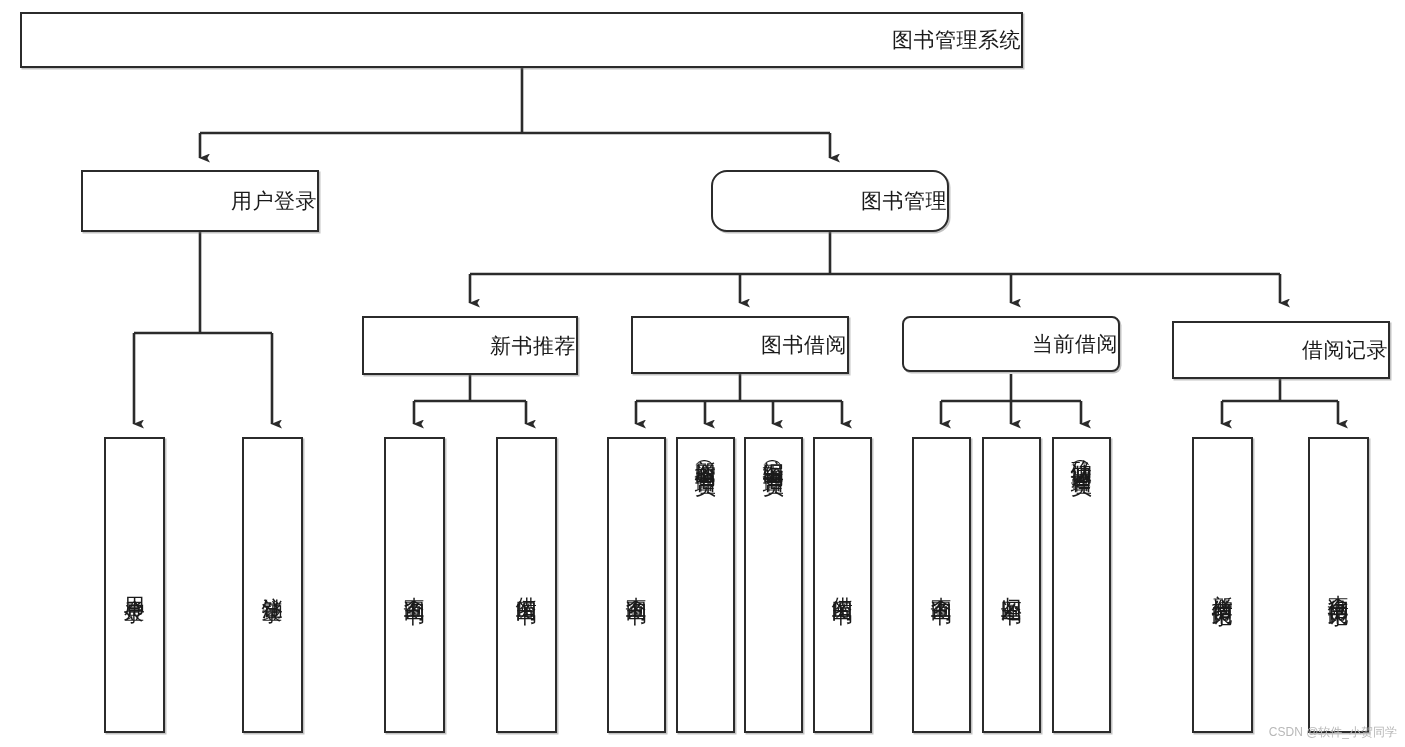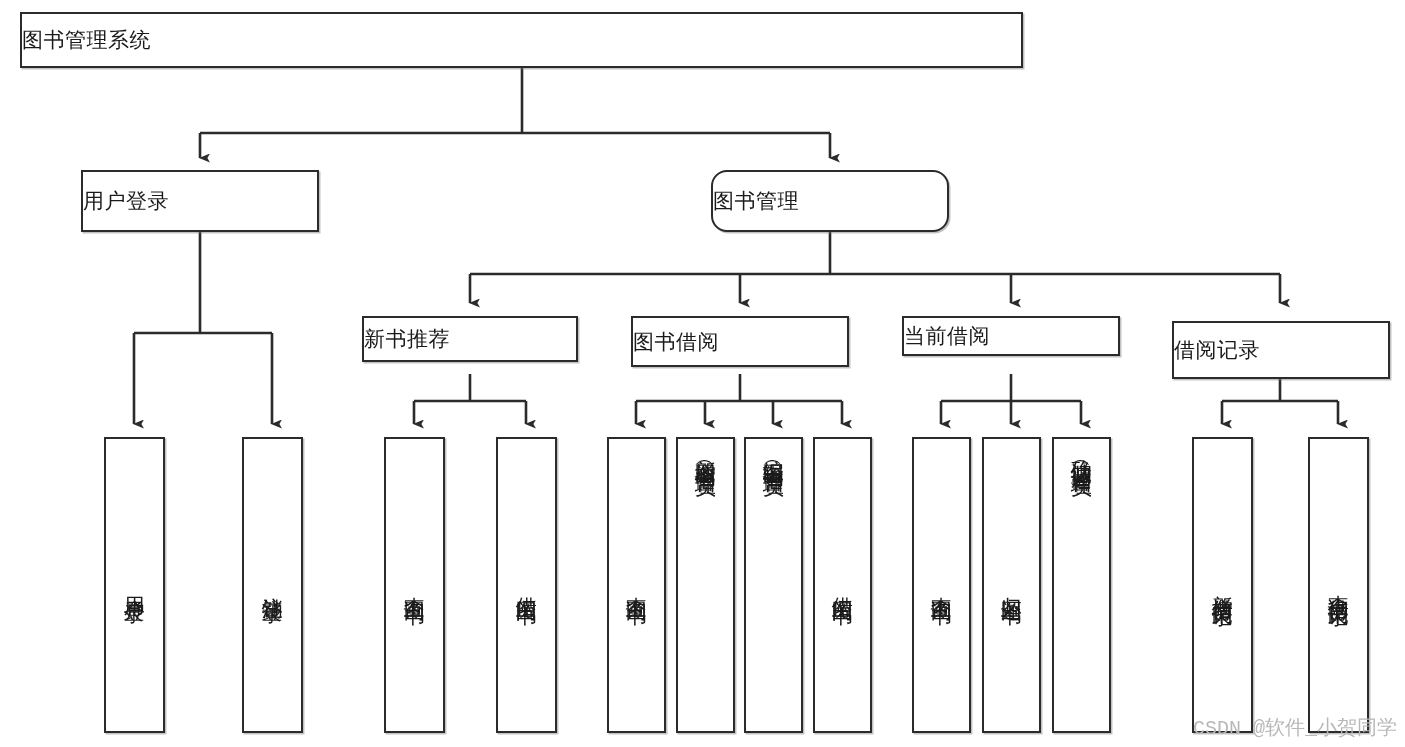--- a/index.html
+++ b/index.html
@@ -33,7 +33,7 @@
     border: 2.5px solid #2b2b2b;
     display: flex;
     align-items: center;
-    justify-content: flex-start;
+    justify-content: flex-end;
     box-shadow: 1.5px 1.5px 0 rgba(120,120,120,0.45);
   }
   .node-label {

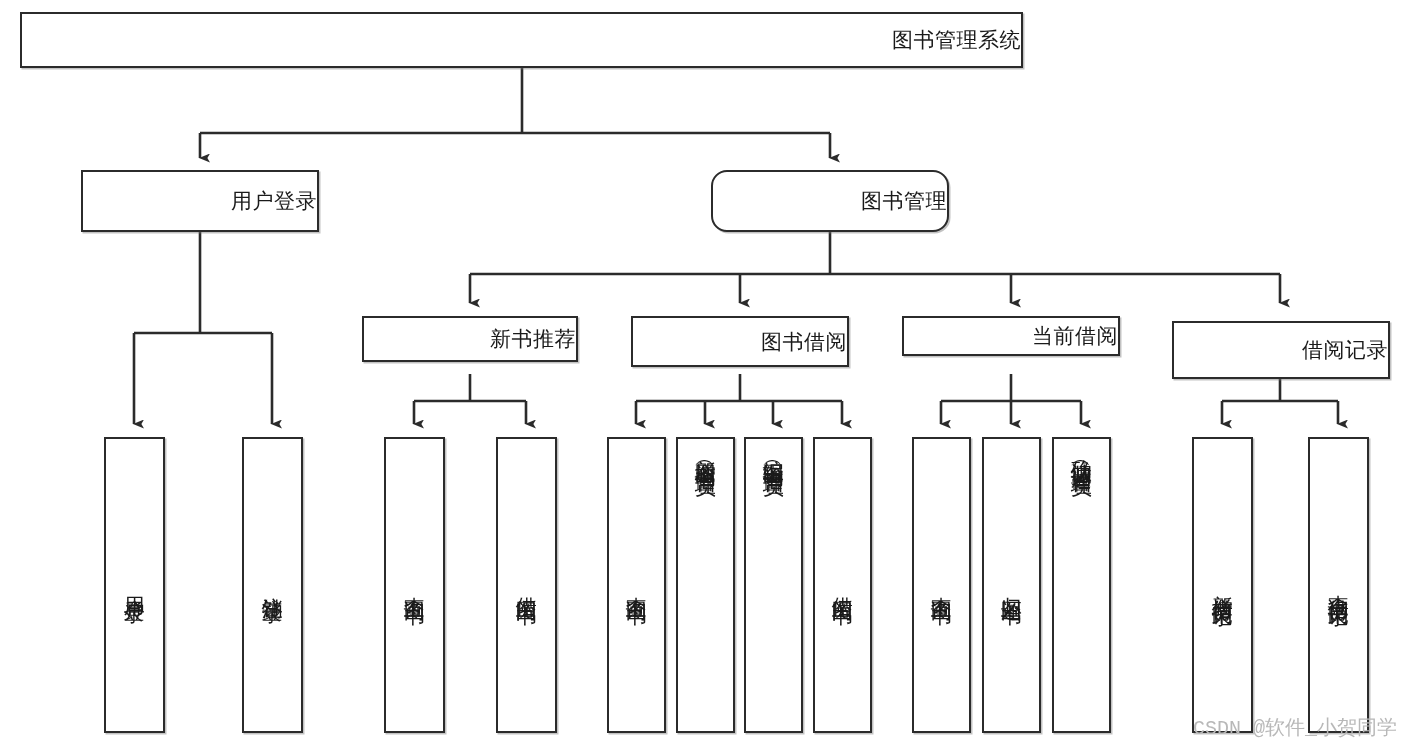--- a/index.html
+++ b/index.html
@@ -145,7 +145,7 @@
     <span class="node-label">图书管理</span>
   </div>
 
-  <div class="node-box horizontal" style="left:362px; top:316px; width:216px; height:46px;">
+  <div class="node-box horizontal" style="left:362px; top:316px; width:216px; height:59px;">
     <span class="node-label">新书推荐</span>
   </div>
   <div class="node-box horizontal" style="left:631px; top:316px; width:218px; height:51px;">

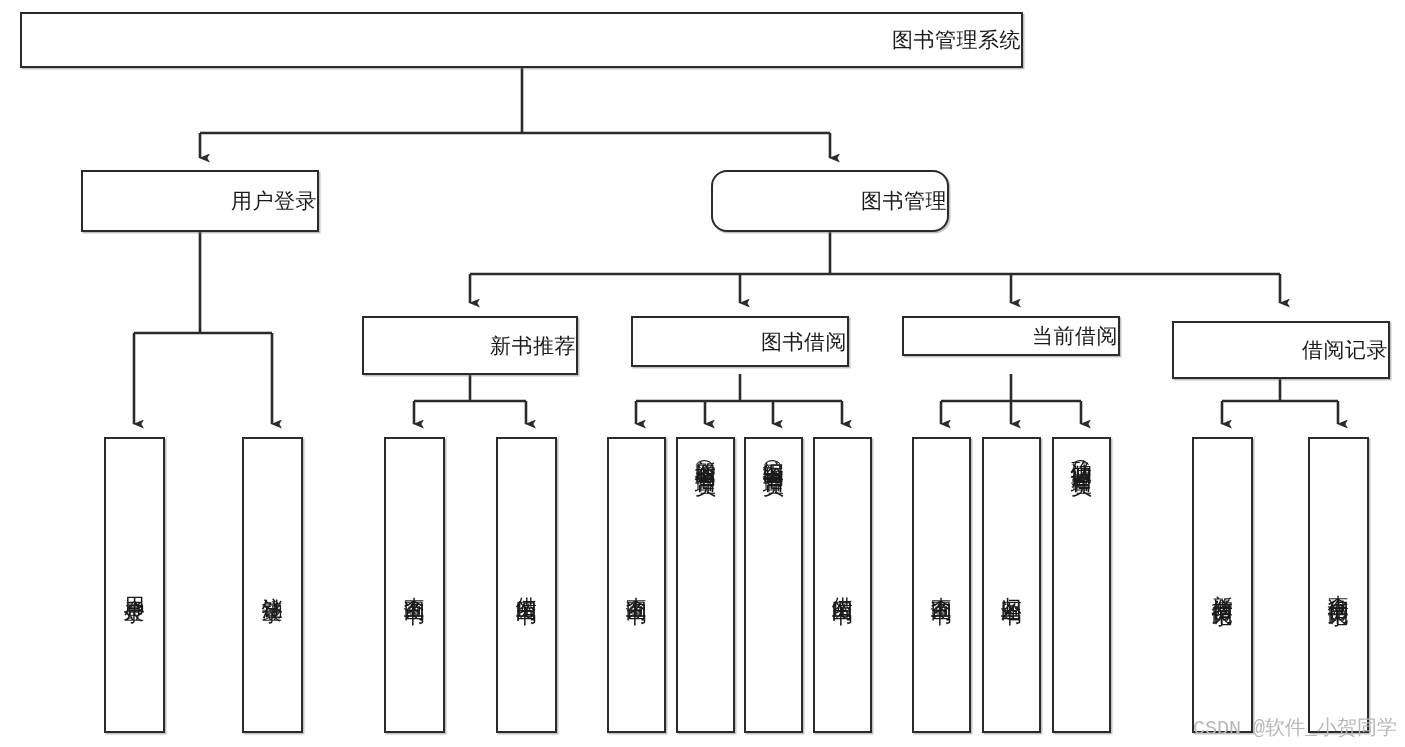--- a/index.html
+++ b/index.html
@@ -148,7 +148,7 @@
   <div class="node-box horizontal" style="left:362px; top:316px; width:216px; height:59px;">
     <span class="node-label">新书推荐</span>
   </div>
-  <div class="node-box horizontal" style="left:631px; top:316px; width:218px; height:51px;">
+  <div class="node-box horizontal" style="left:631px; top:316px; width:218px; height:58px;">
     <span class="node-label">图书借阅</span>
   </div>
   <div class="node-box horizontal" style="left:902px; top:316px; width:218px; height:40px;">

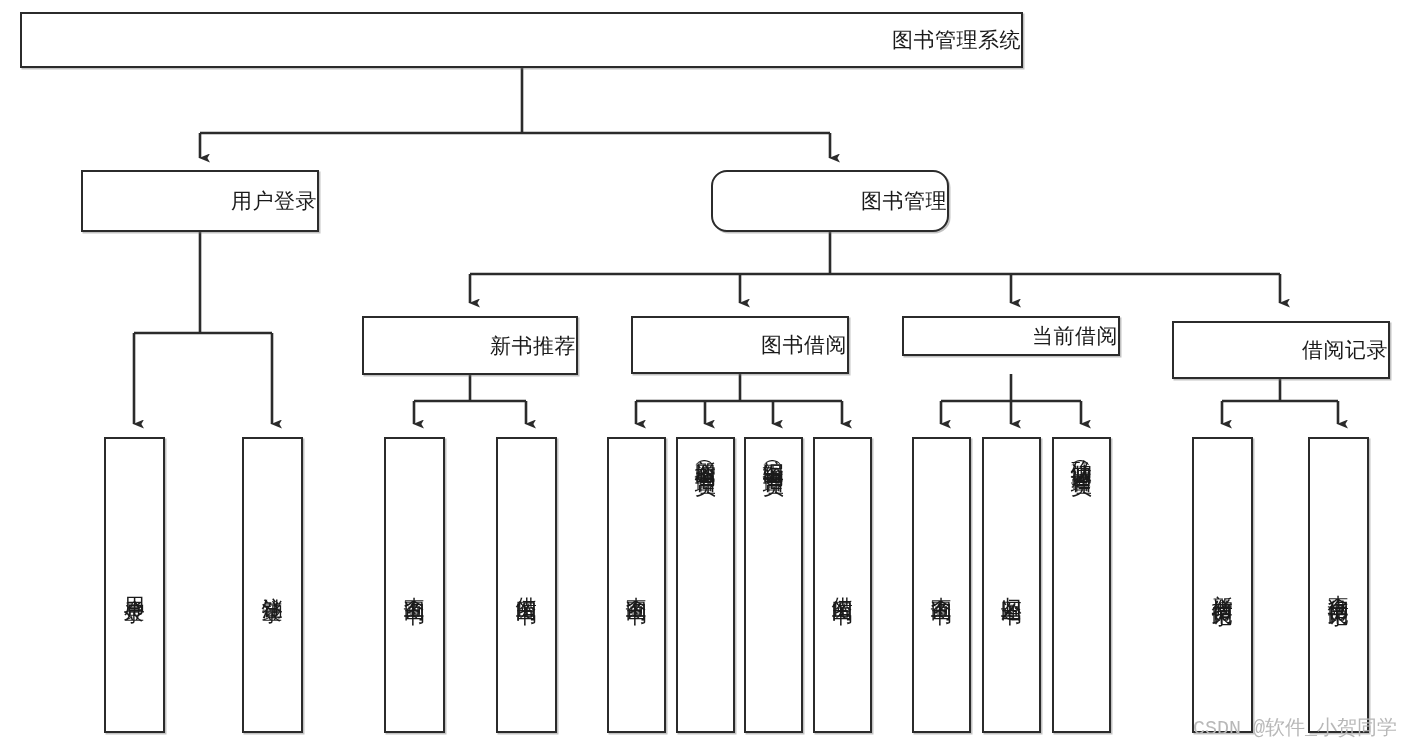--- a/index.html
+++ b/index.html
@@ -151,7 +151,7 @@
   <div class="node-box horizontal" style="left:631px; top:316px; width:218px; height:58px;">
     <span class="node-label">图书借阅</span>
   </div>
-  <div class="node-box horizontal" style="left:902px; top:316px; width:218px; height:40px;">
+  <div class="node-box horizontal" style="left:902px; top:316px; width:218px; height:56px;border-radius:8px;">
     <span class="node-label">当前借阅</span>
   </div>
   <div class="node-box horizontal" style="left:1172px; top:321px; width:218px; height:58px;">

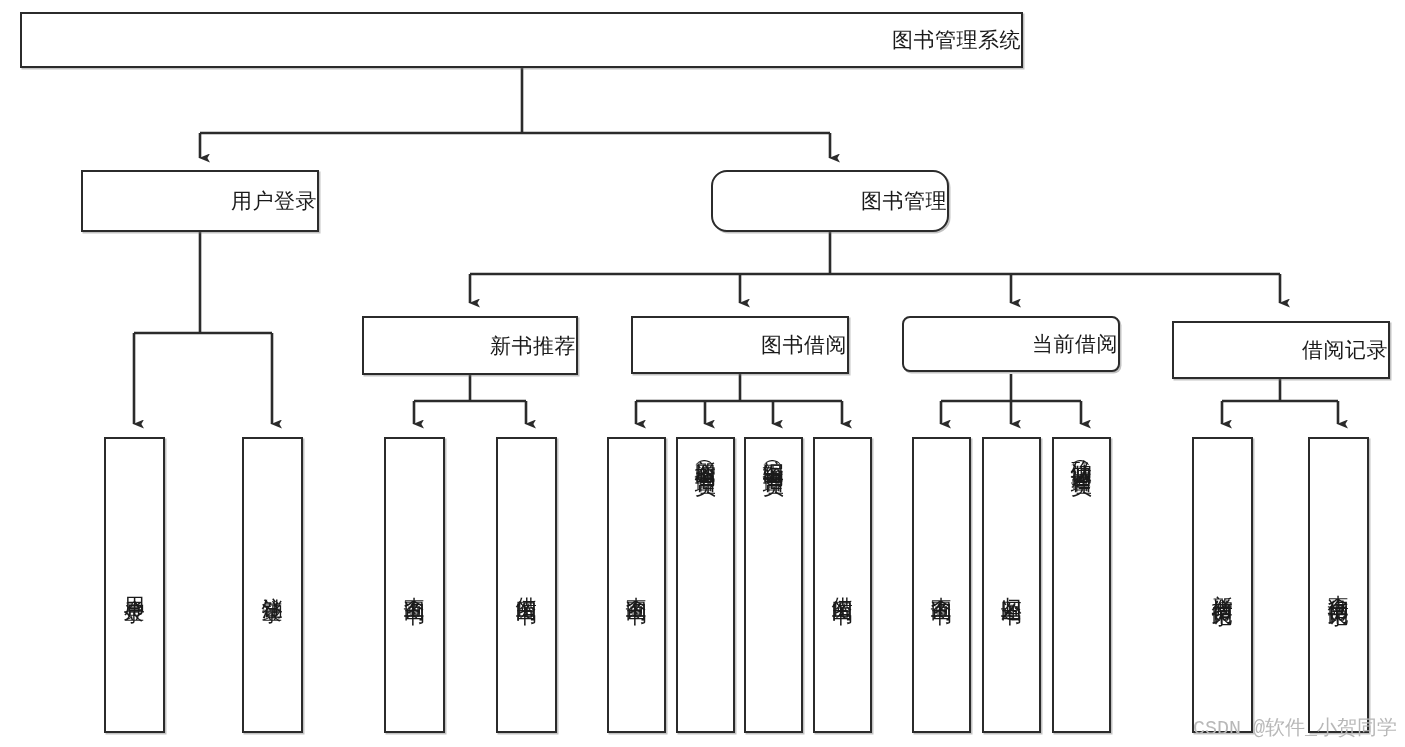--- a/index.html
+++ b/index.html
@@ -68,9 +68,9 @@
     position: absolute;
     right: 8px;
     bottom: 6px;
-    font-size: 20px;
+    font-size: 12px;
     color: #b8b8b8;
-    font-family: Liberation Mono, monospace;
+    font-family: Liberation Sans, sans-serif;
     user-select: none;
     white-space: nowrap;
   }

